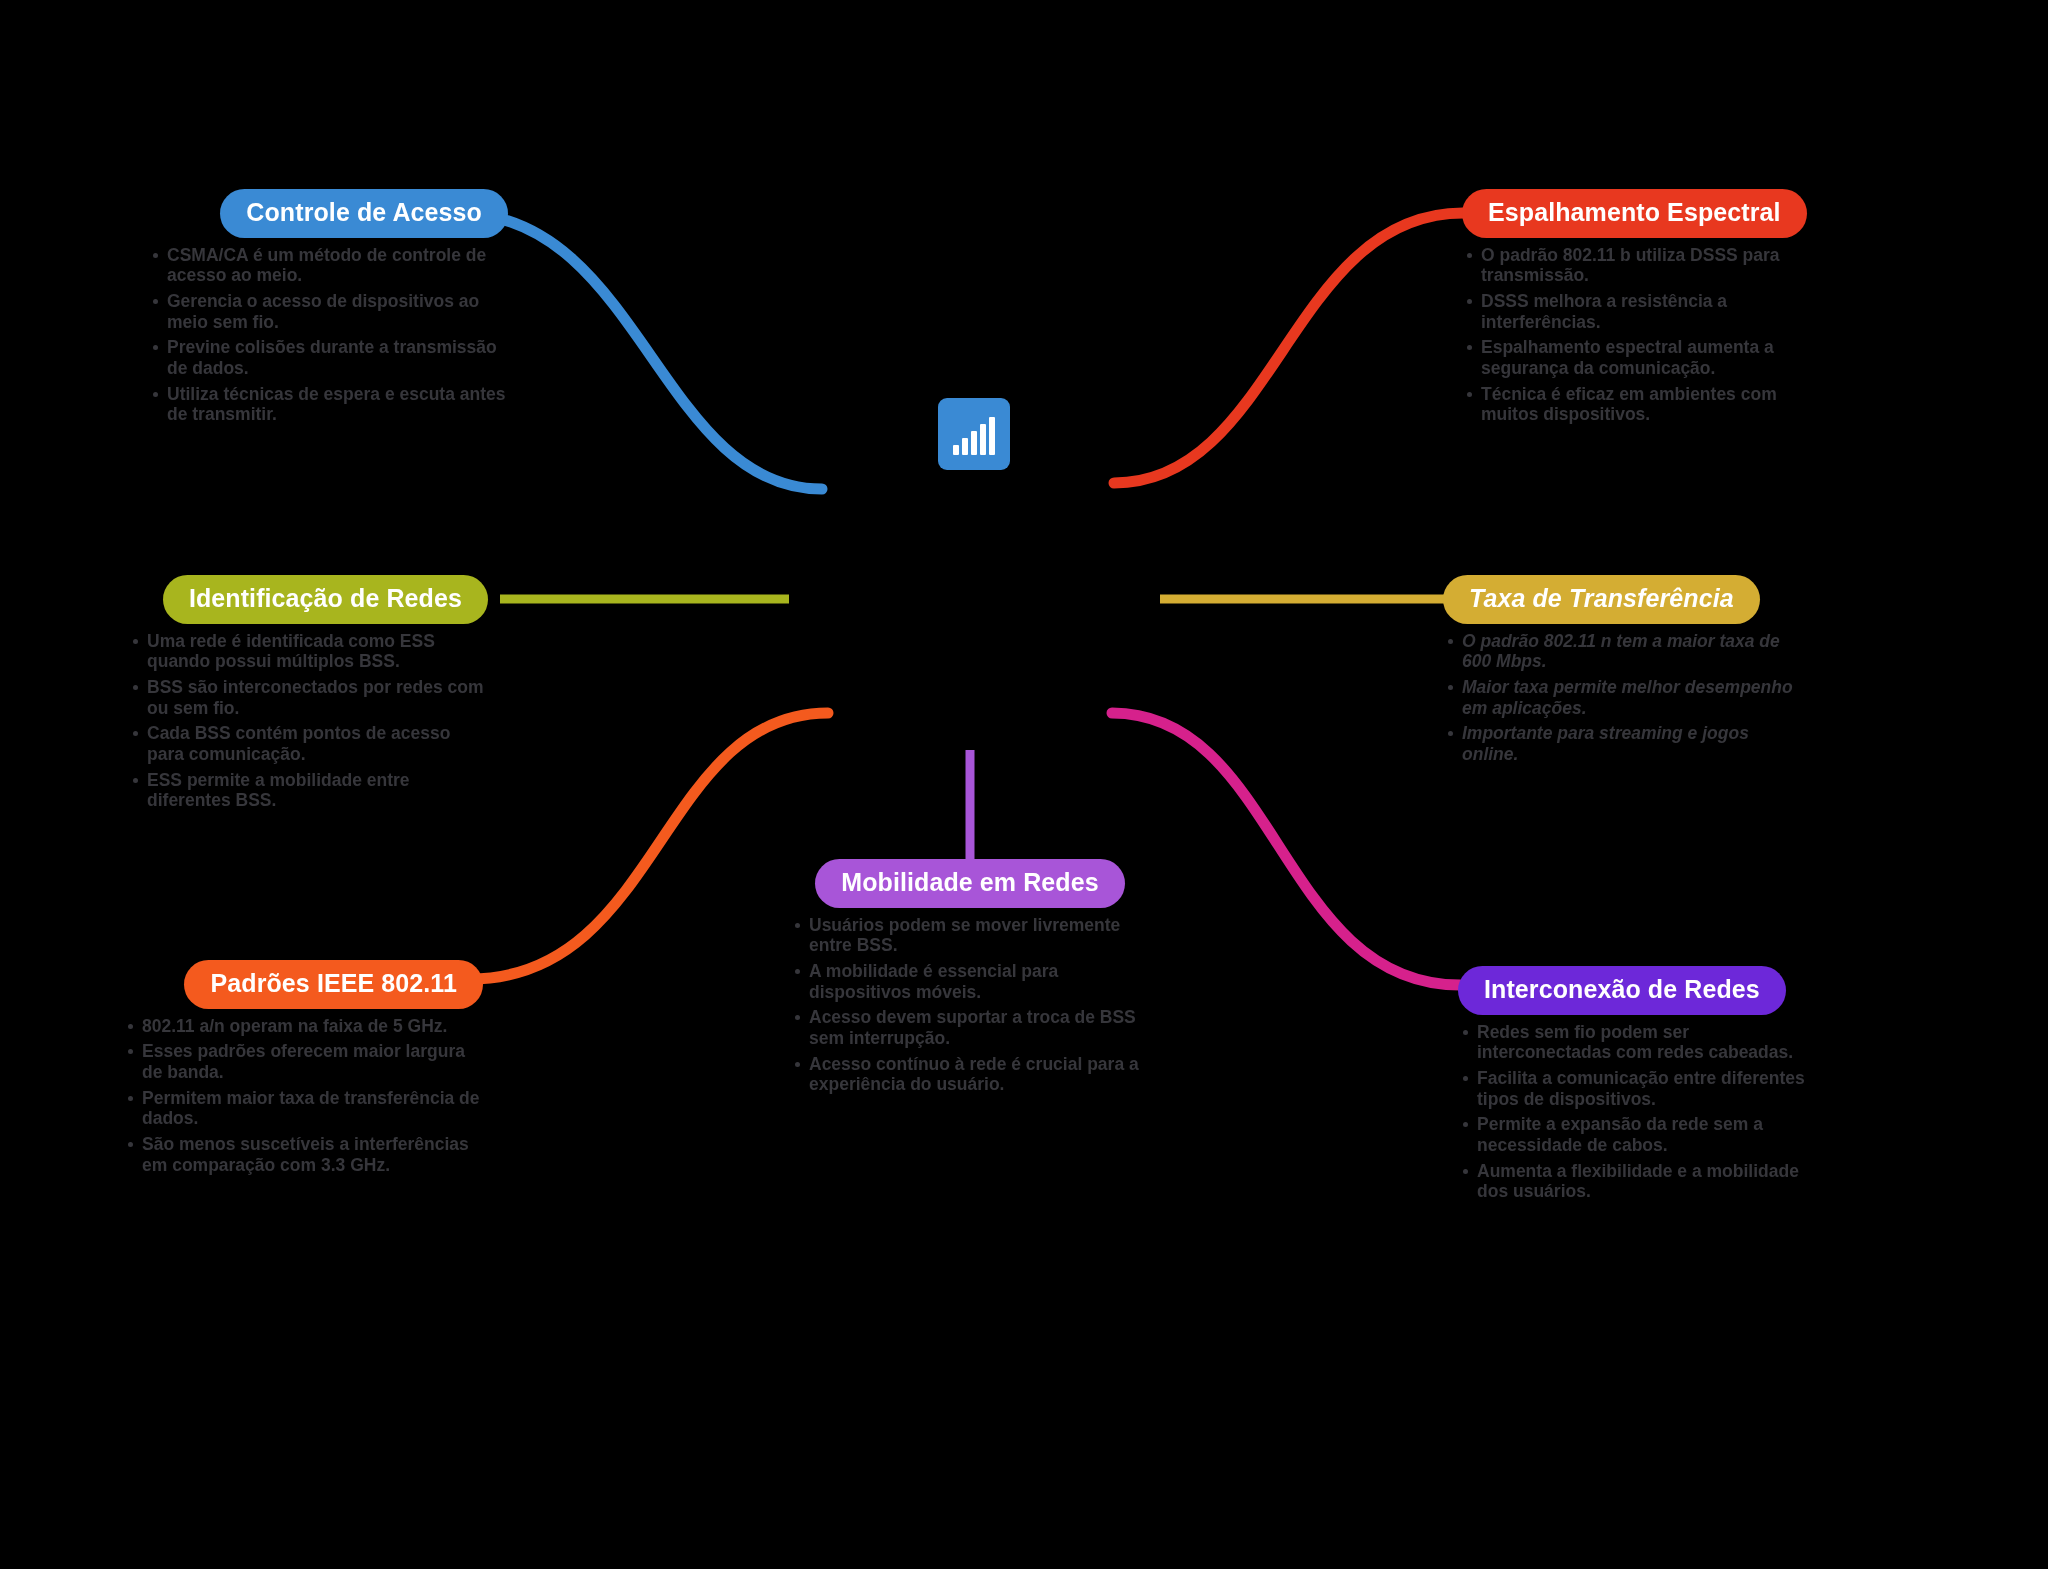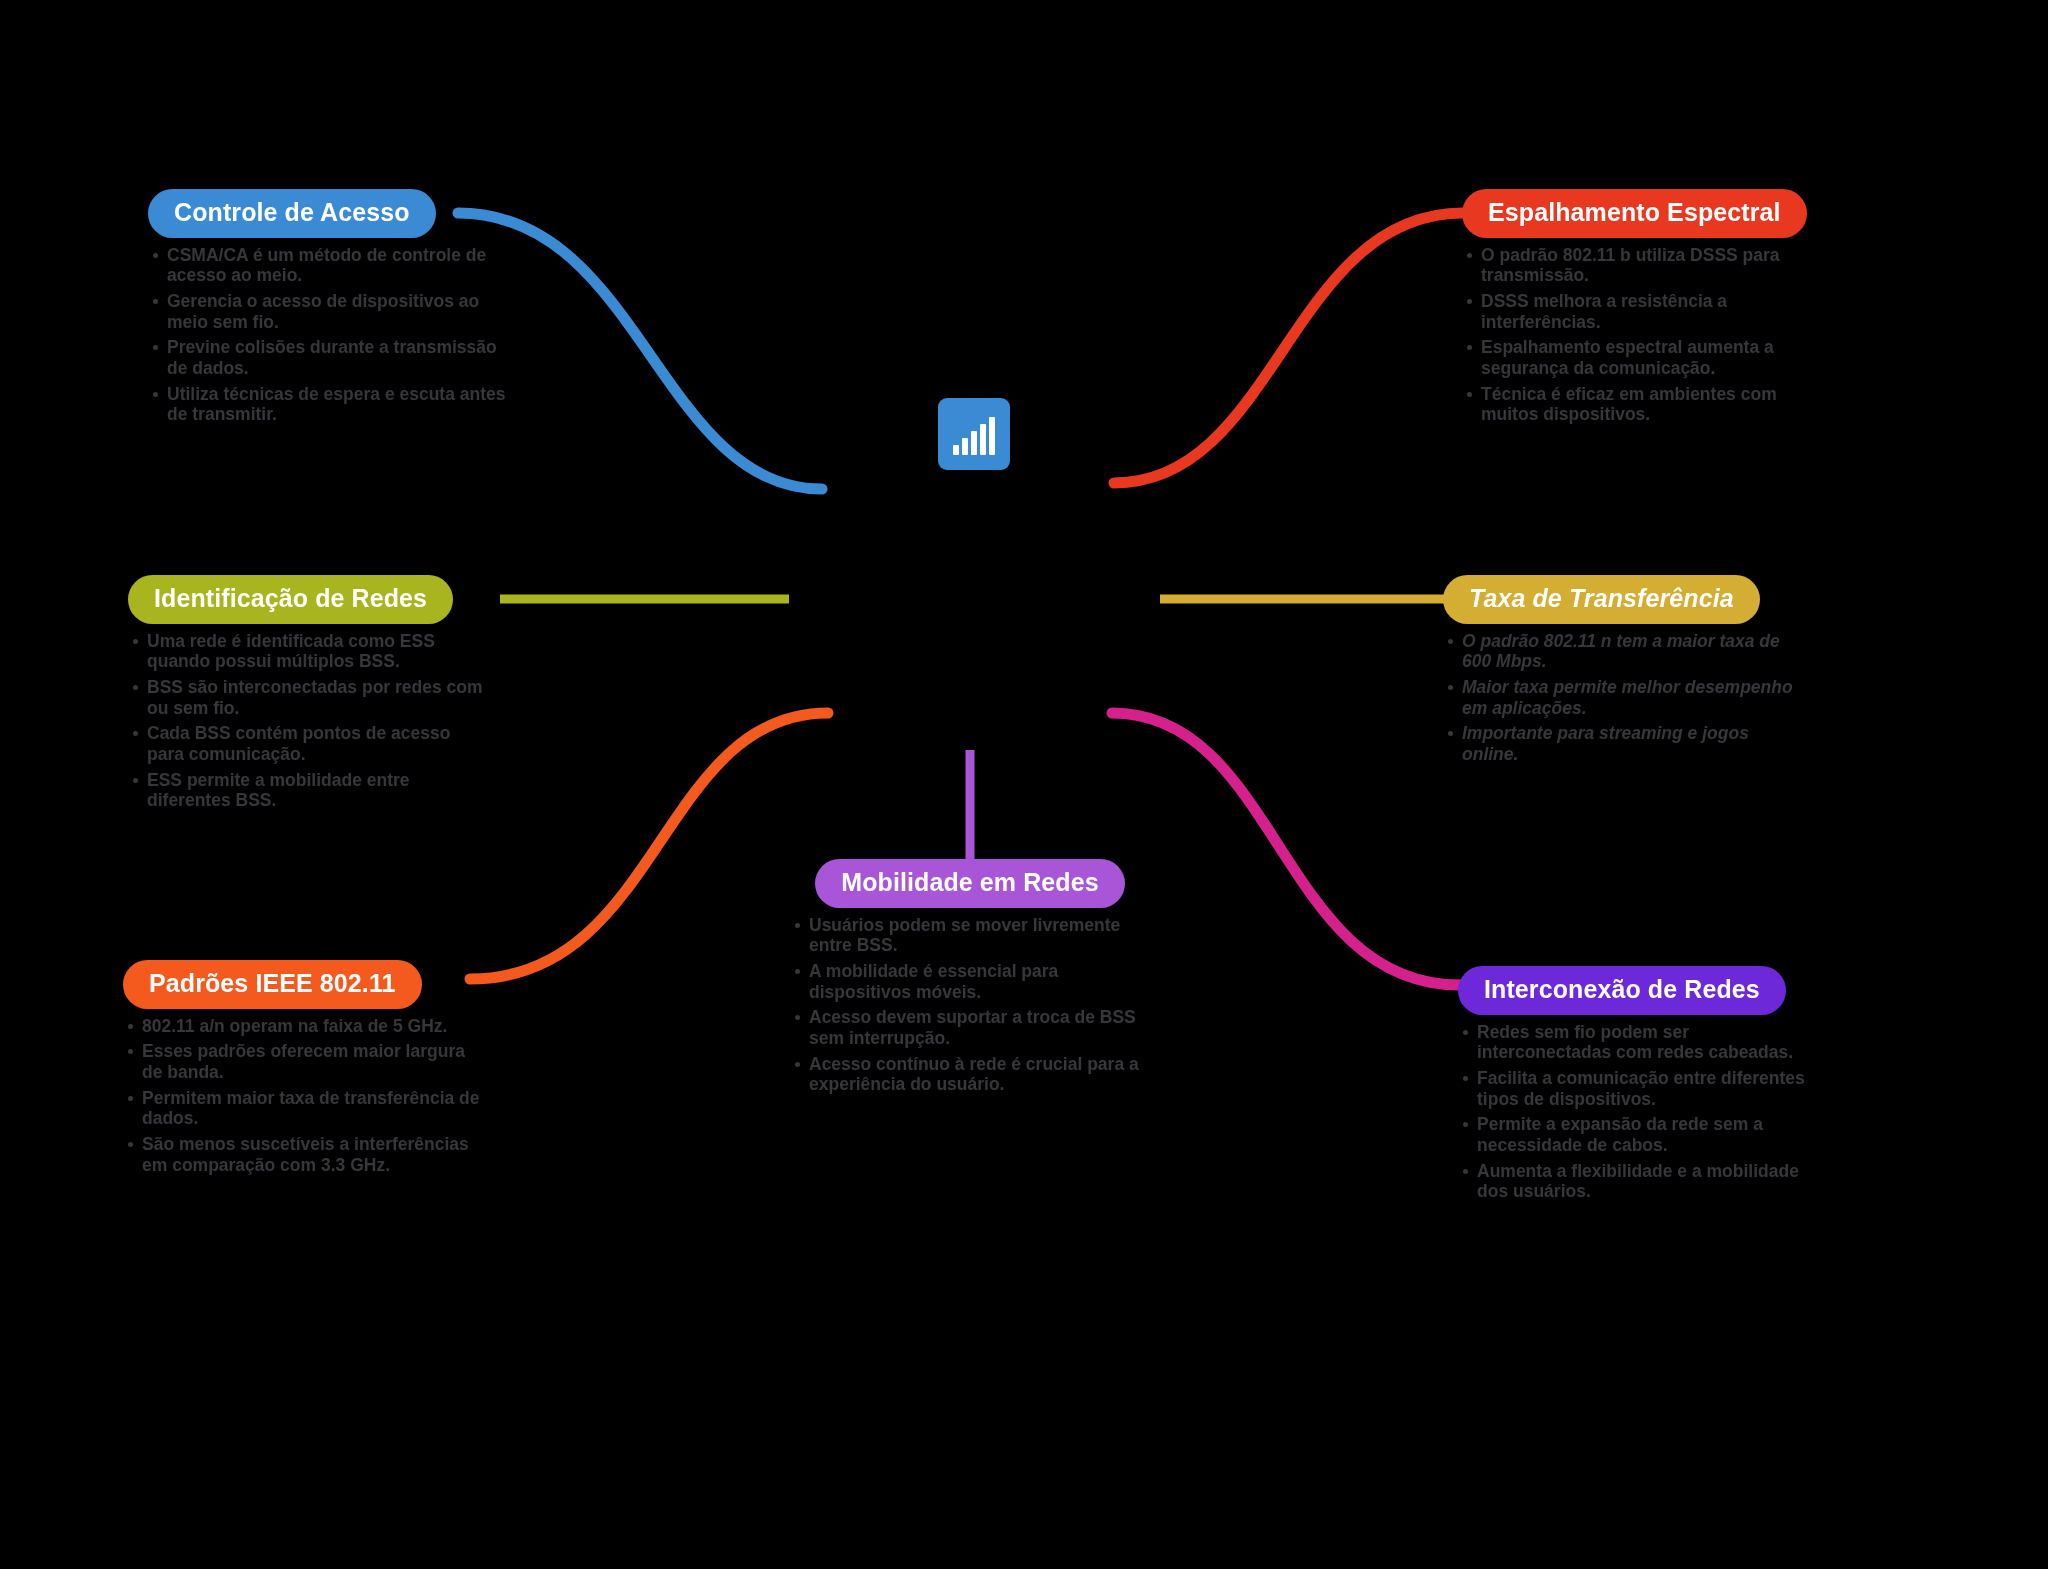--- a/index.html
+++ b/index.html
@@ -42,7 +42,7 @@
     display: block;
     width: 100%;
   }
-  .pill-wrap.left  { text-align: left; }
+  .pill-wrap.left  { text-align: right; }
   .pill-wrap.right { text-align: left;  }
   .pill-wrap.center{ text-align: center;}
   ul.bullets {

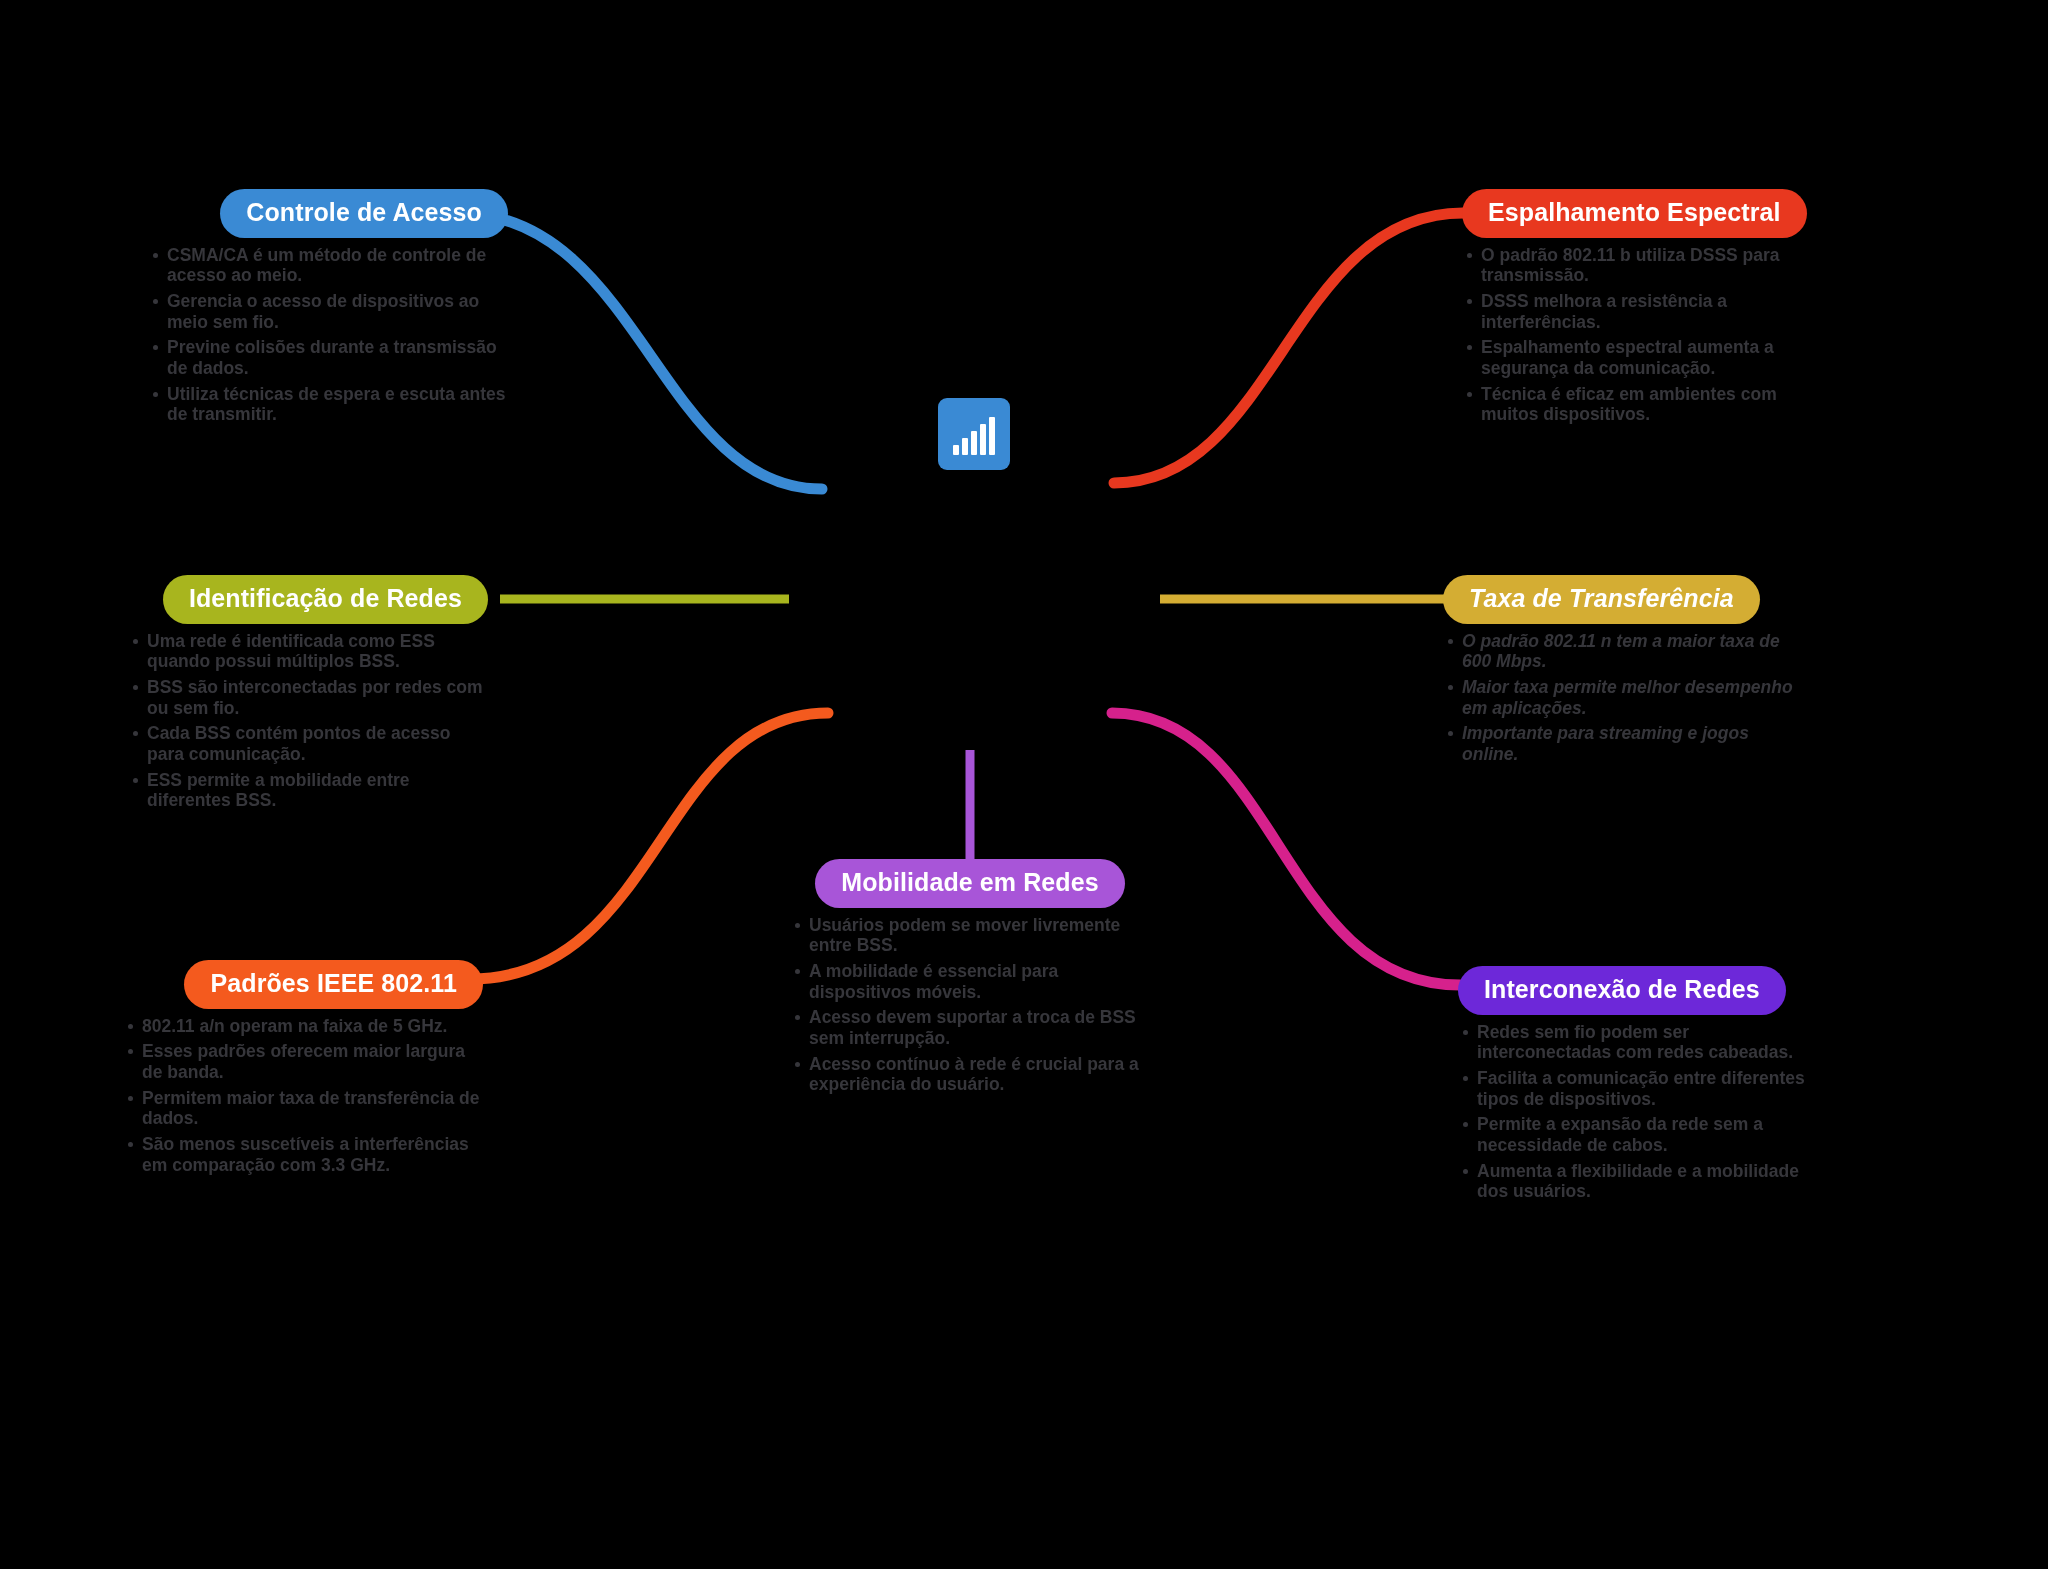--- a/index.html
+++ b/index.html
@@ -158,7 +158,7 @@
     </span>
     <ul class="bullets">
       <li>Uma rede é identificada como ESS quando possui múltiplos BSS.</li>
-      <li>BSS são interconectadas por redes com ou sem fio.</li>
+      <li>BSS são interconectados por redes com ou sem fio.</li>
       <li>Cada BSS contém pontos de acesso para comunicação.</li>
       <li>ESS permite a mobilidade entre diferentes BSS.</li>
     </ul>

